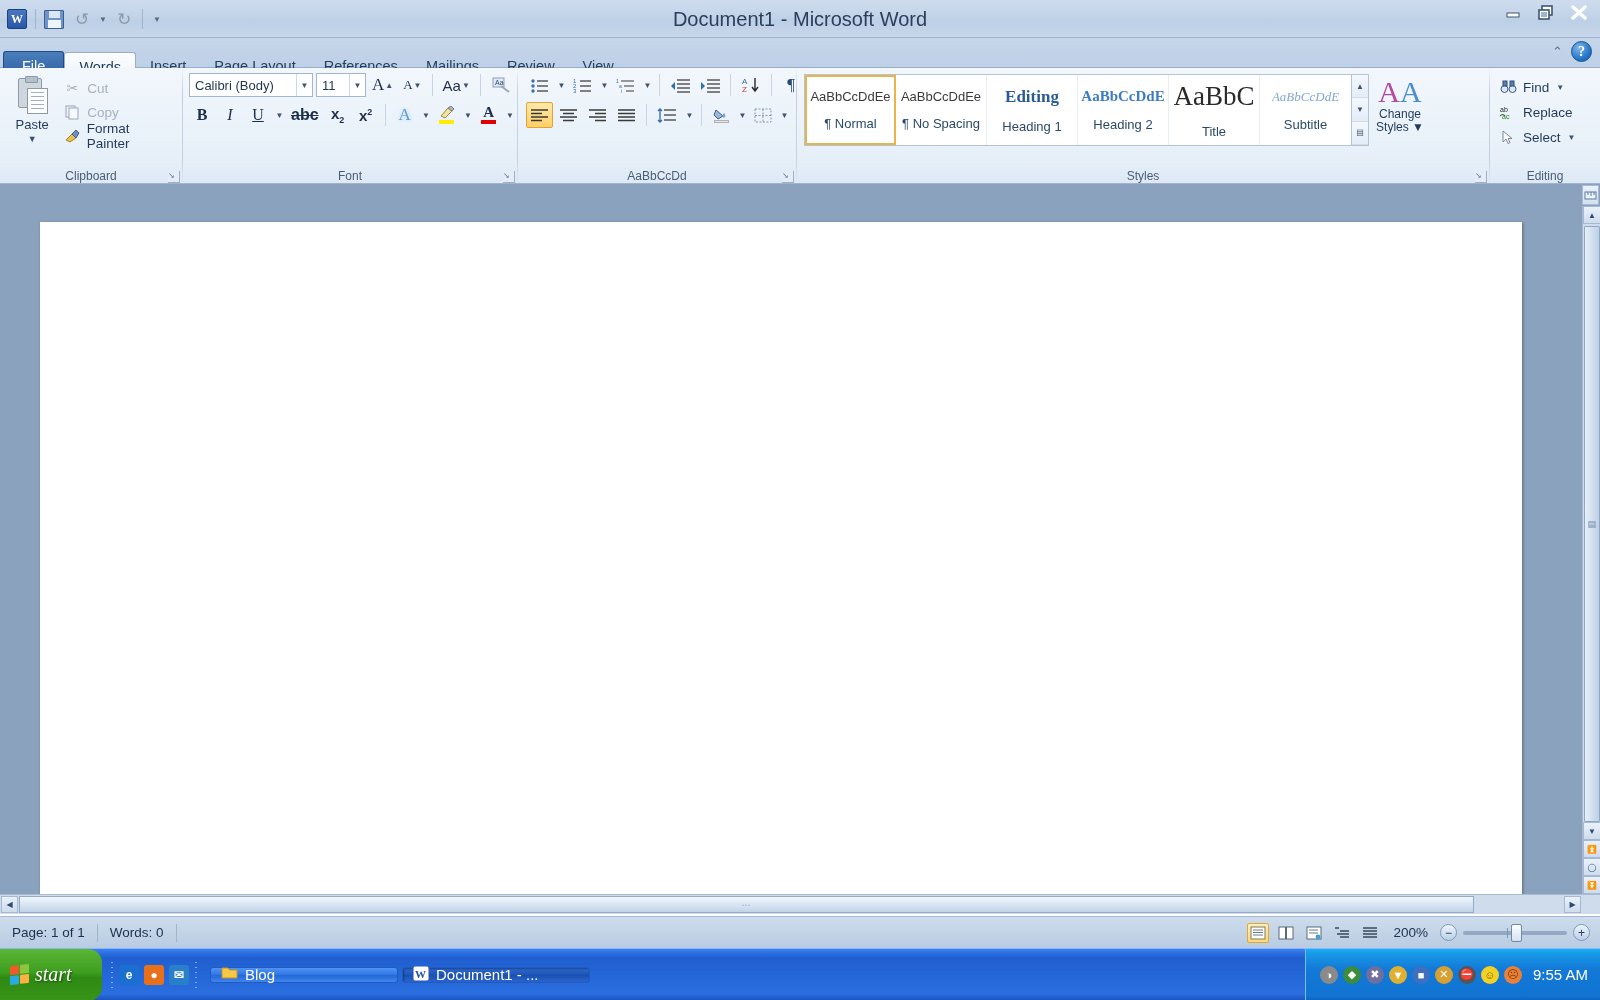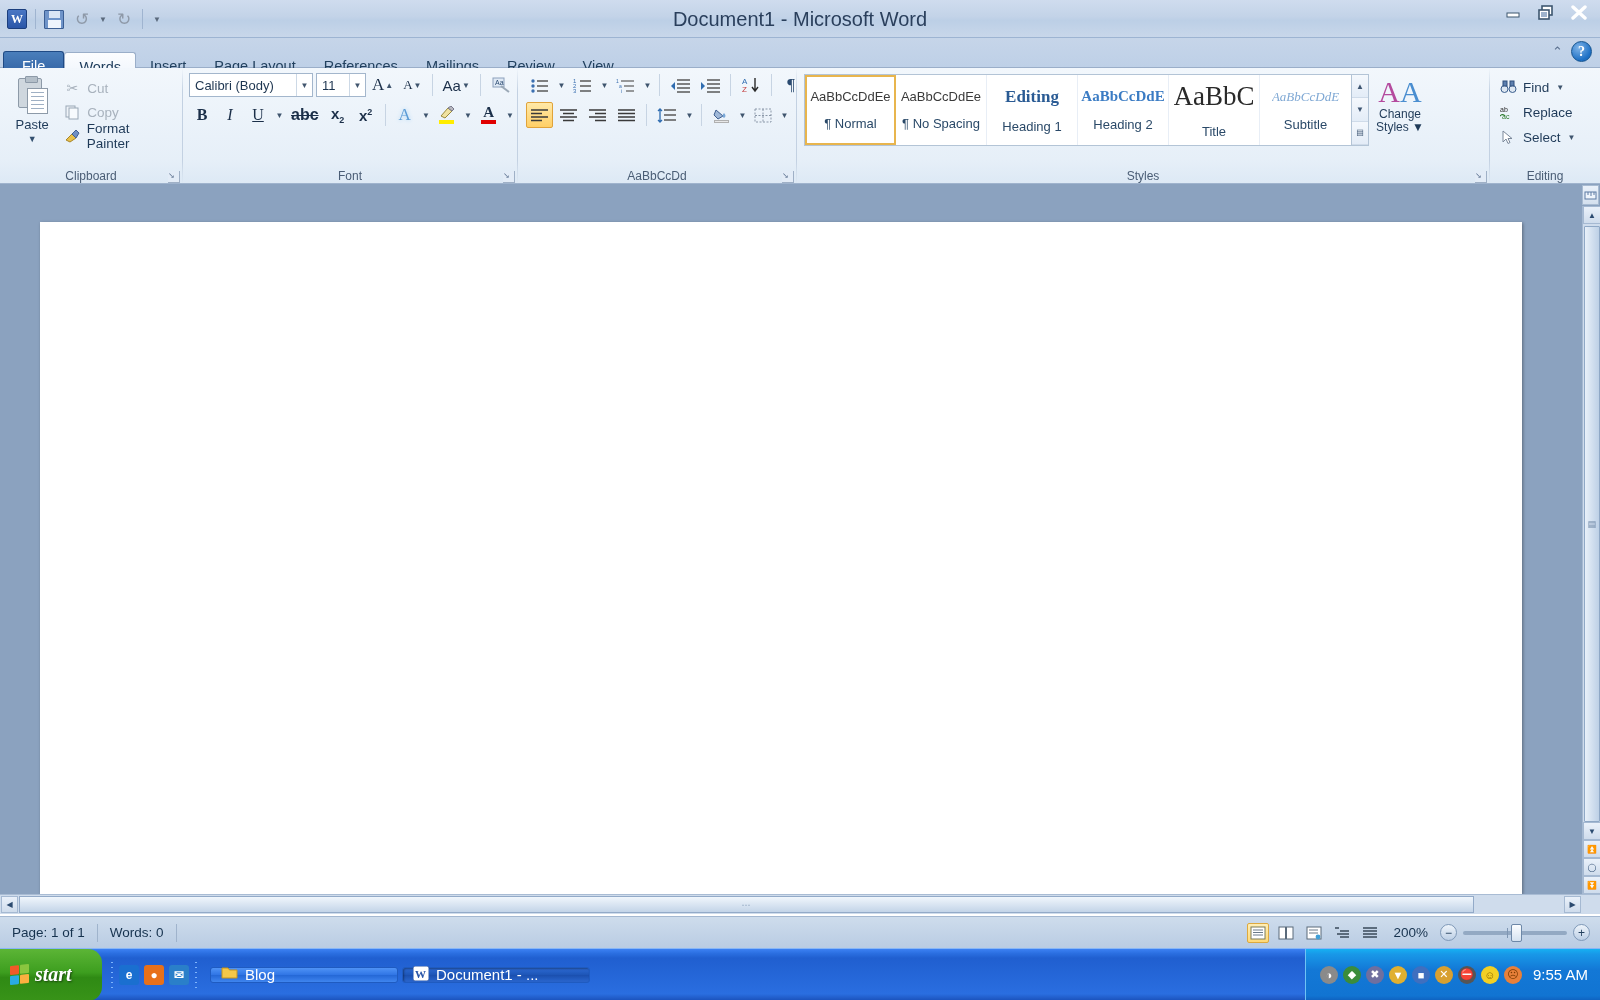--- a/index.html
+++ b/index.html
@@ -213,7 +213,7 @@
     width: 102px; height: 52px;
     background: linear-gradient(to bottom, #5cb536 0%, #3d9e1f 45%, #2f8a14 55%, #389318 100%);
     border-radius: 0 14px 14px 0; display: flex; align-items: center; gap: 6px; padding-left: 10px;
-    color: #fff; font-size: 20px; font-style: italic; font-weight: bold;
+    color: #fff; font-size: 20px; font-style: italic; font-weight: normal;
     font-family: "Liberation Serif", serif; text-shadow: 1px 1px 2px rgba(0,0,0,0.5);
   }
   .flag { width: 19px; height: 19px; display: grid; grid-template-columns: 1fr 1fr; grid-template-rows: 1fr 1fr; gap: 1.5px; transform: skewY(-6deg); }

